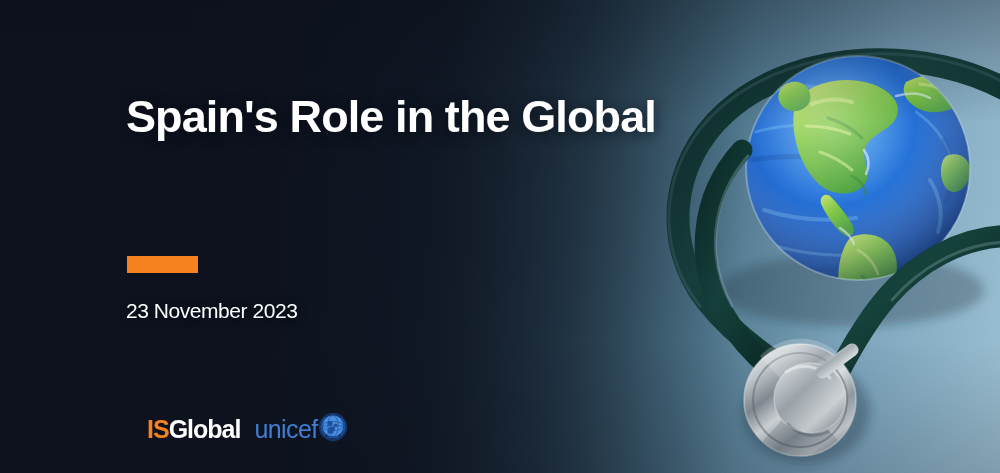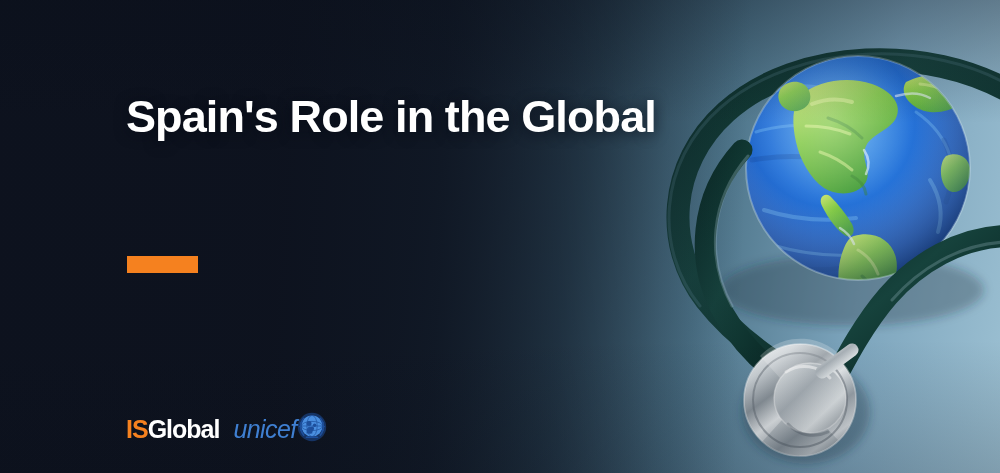--- a/index.html
+++ b/index.html
@@ -306,6 +306,7 @@
     <div class="accent-bar"></div>
 
     <div class="meta">
+      <span class="meta-line">23 November 2023</span>
     </div>
 
     <div class="logos">

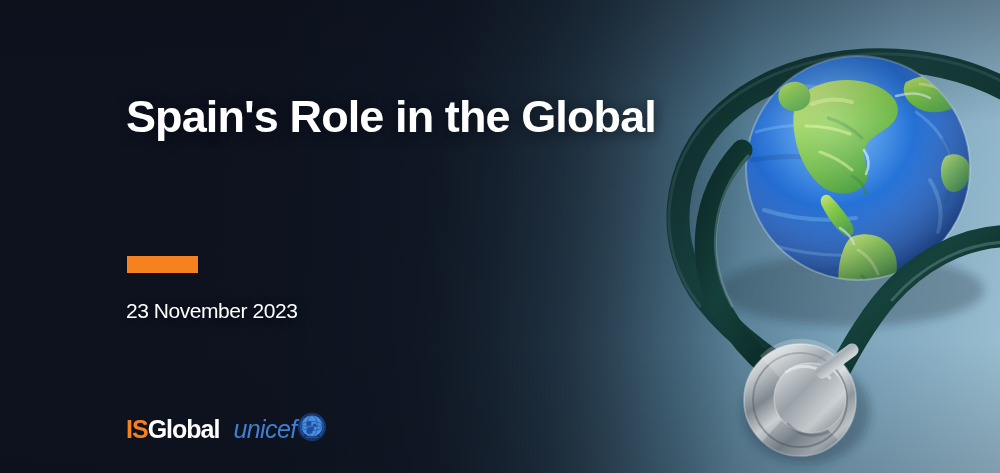--- a/index.html
+++ b/index.html
@@ -130,6 +130,7 @@
     letter-spacing:-1.0px;
     line-height:1;
     white-space:nowrap;
+    margin-left:21px;
   }
   .logo-isglobal .is { color:#f5811f; }
   .logo-isglobal .global { color:#ffffff; }

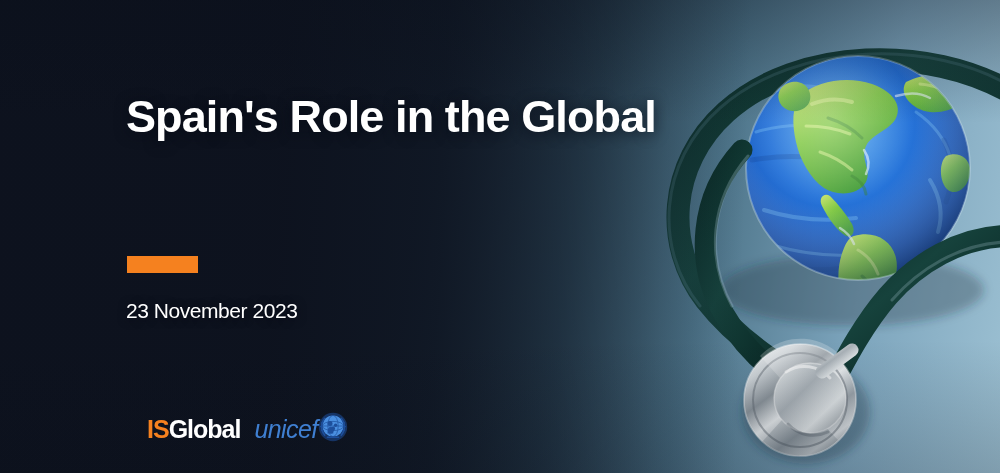--- a/index.html
+++ b/index.html
@@ -136,7 +136,7 @@
   .logo-isglobal .global { color:#ffffff; }
 
   .logo-unicef {
-    display:flex; align-items:center; gap:0;font-style:italic;
+    display:flex; align-items:center; gap:0;
   }
   .logo-unicef .word {
     font-size:25px; font-weight:400;

